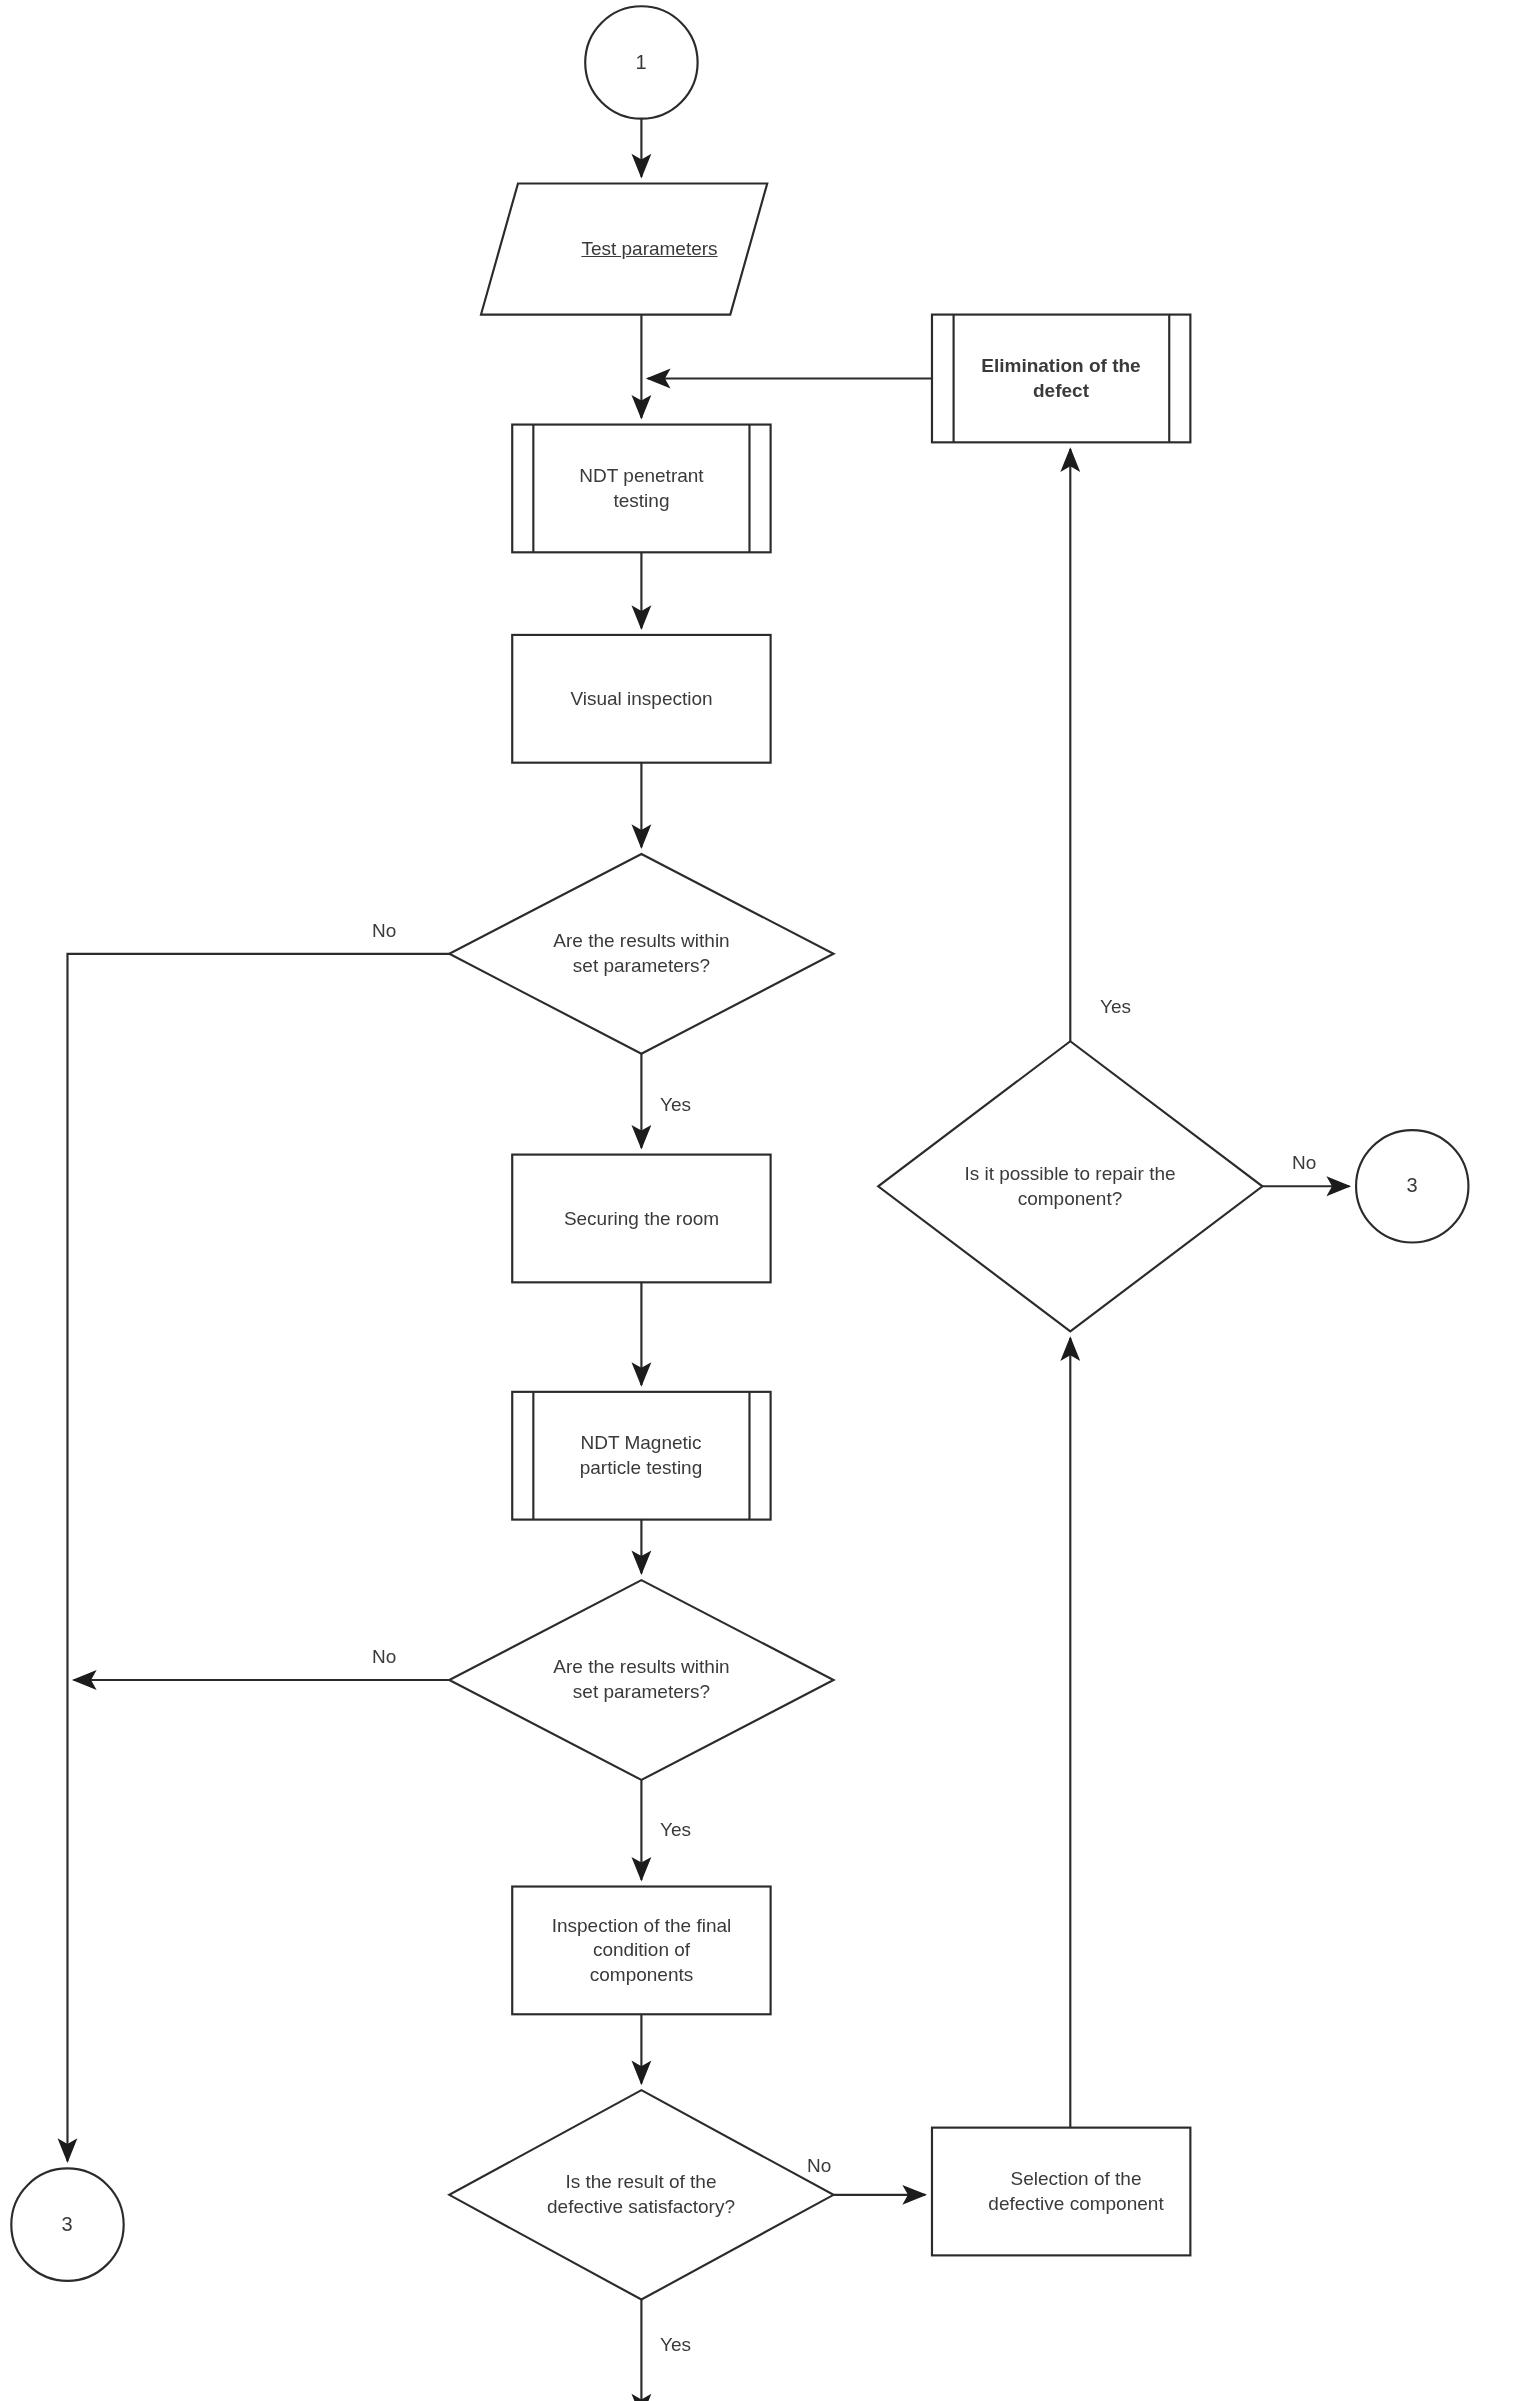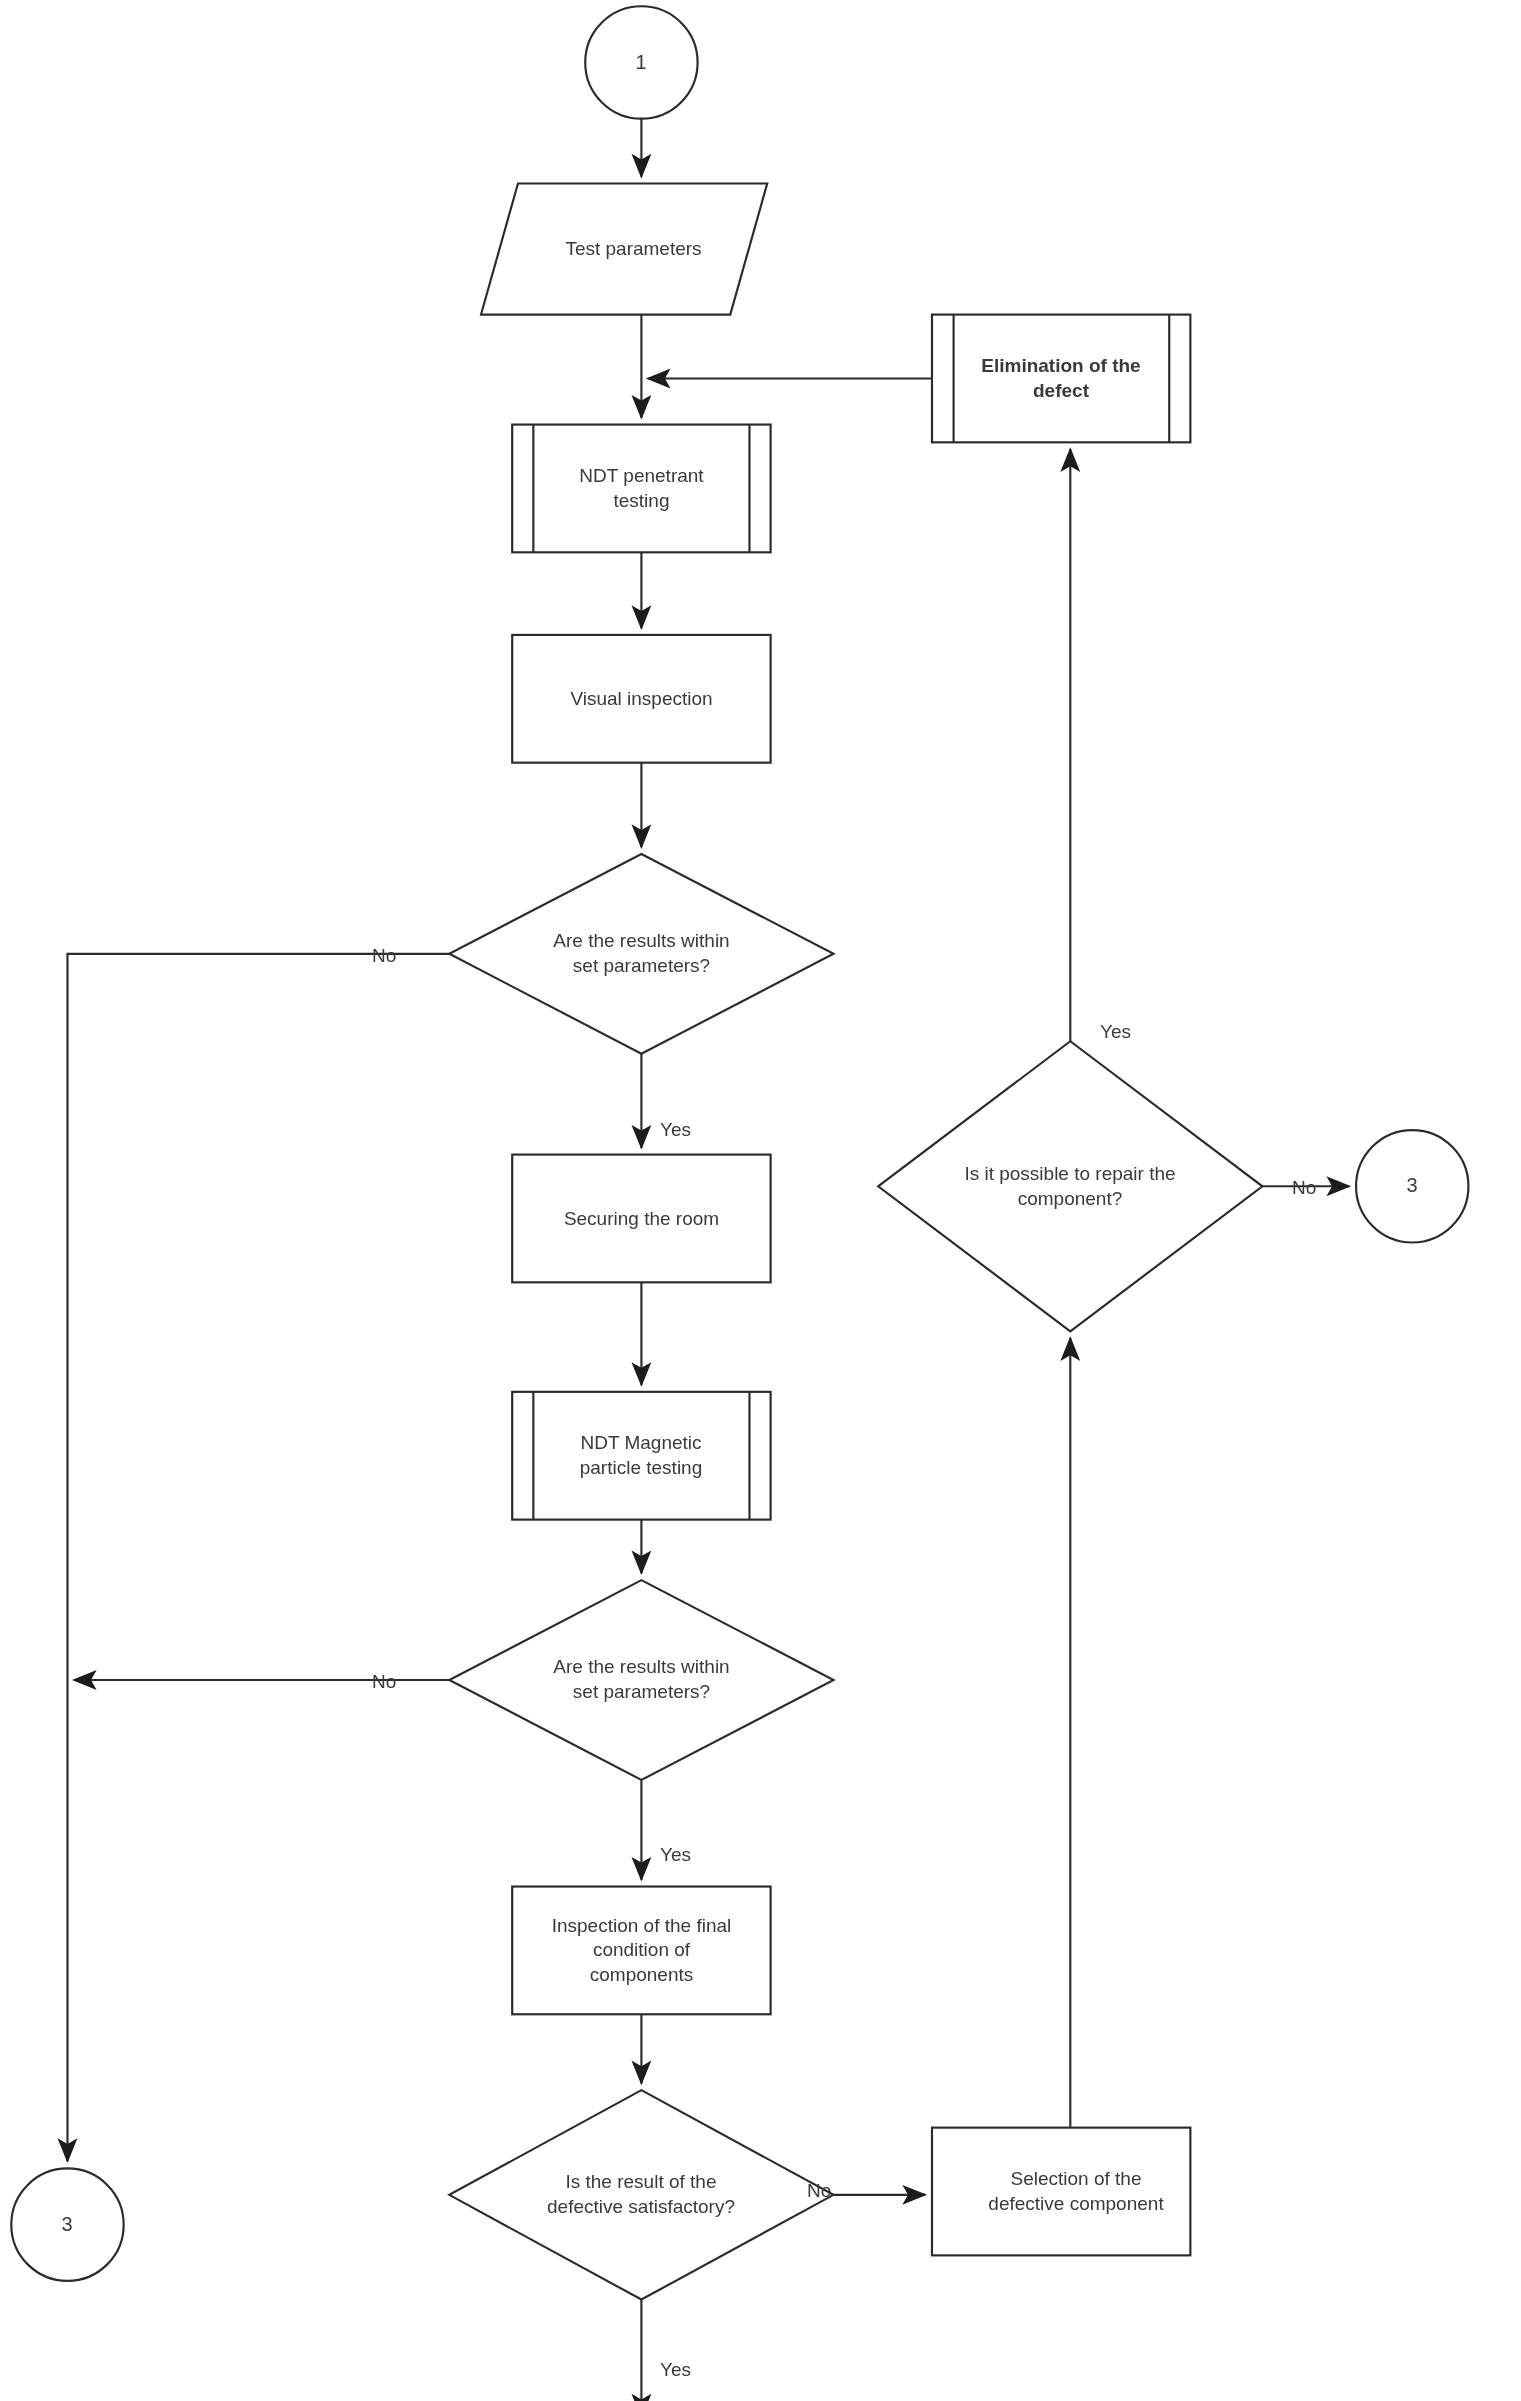--- a/index.html
+++ b/index.html
@@ -143,7 +143,7 @@
 
   <div class="node-label conn-label" style="left:585px; top:34px; width:112px; height:58px;">1</div>
 
-  <div class="node-label" style="left:512px; top:220px; width:243px; height:58px;">Test parameters</div>
+  <div class="node-label" style="left:528px; top:220px; width:243px; height:58px;text-decoration:underline;">Test parameters</div>
 
   <div class="node-label" style="left:538px; top:455px; width:207px; height:67px;">NDT penetrant
 testing</div>

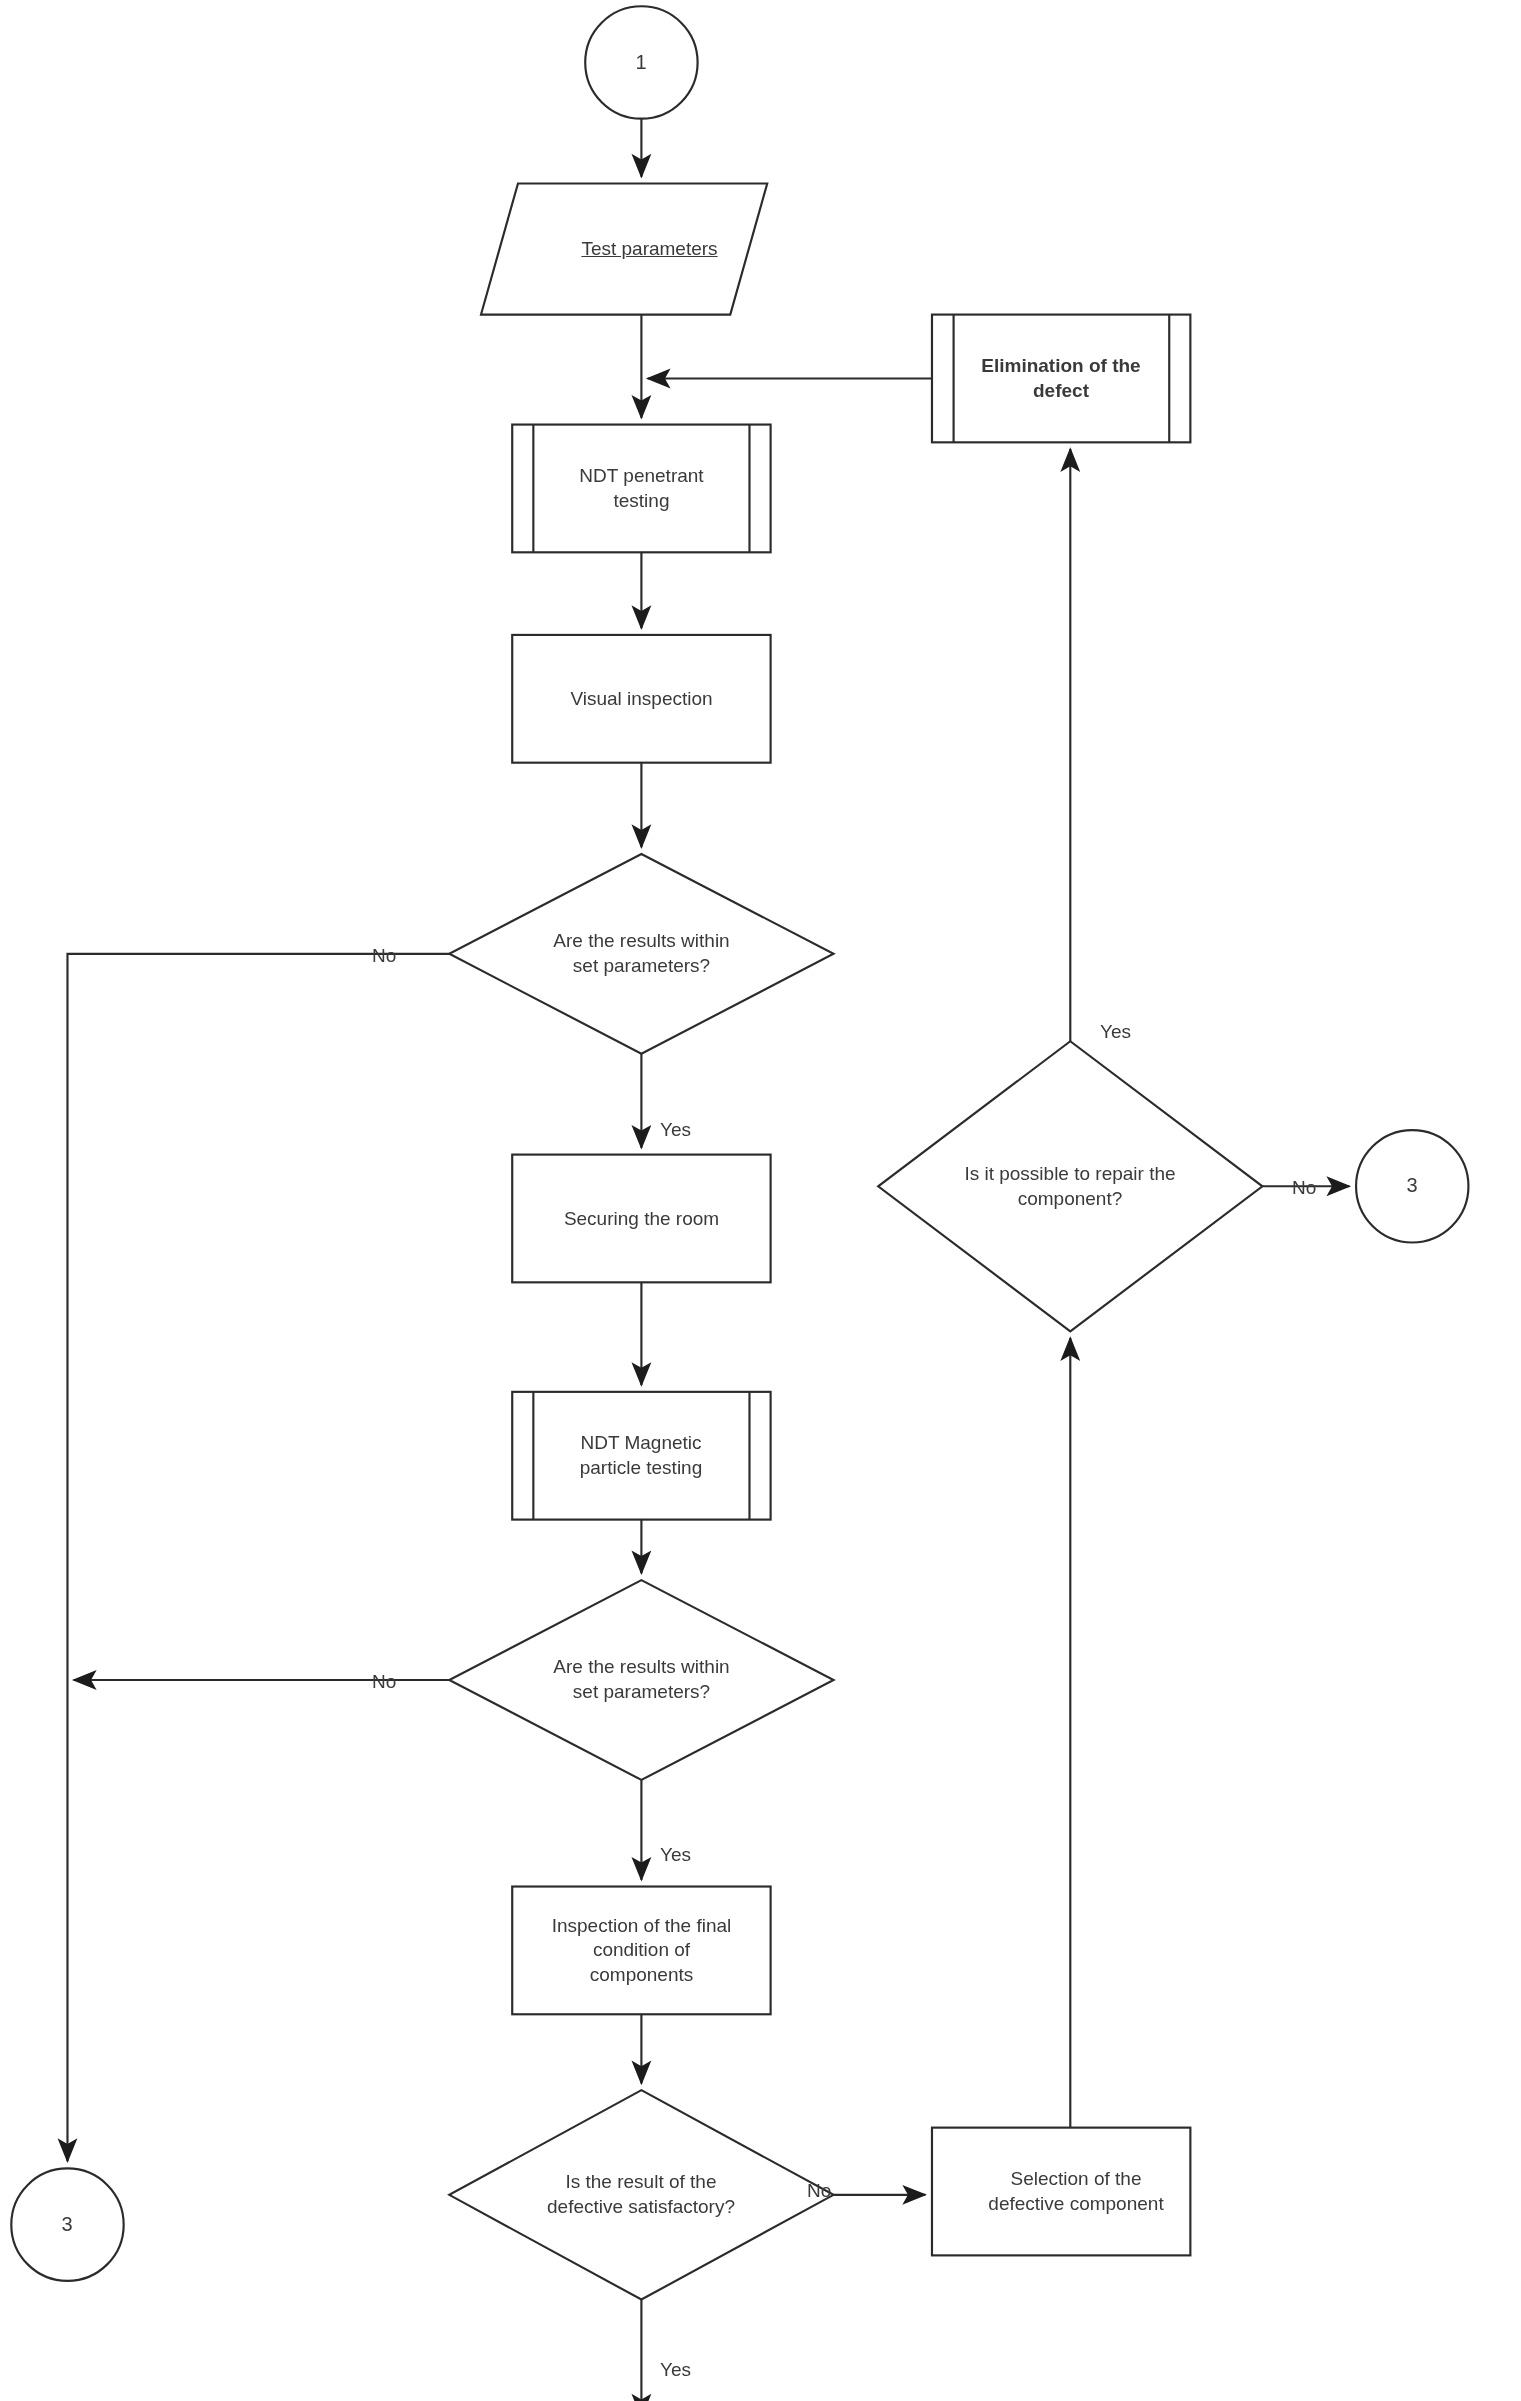--- a/index.html
+++ b/index.html
@@ -45,7 +45,6 @@
     font-family: "Liberation Sans", sans-serif;
     line-height: 1;
     white-space: nowrap;
-    margin-top: 25px;
   }
   .conn-label {
     font-size: 20px;

